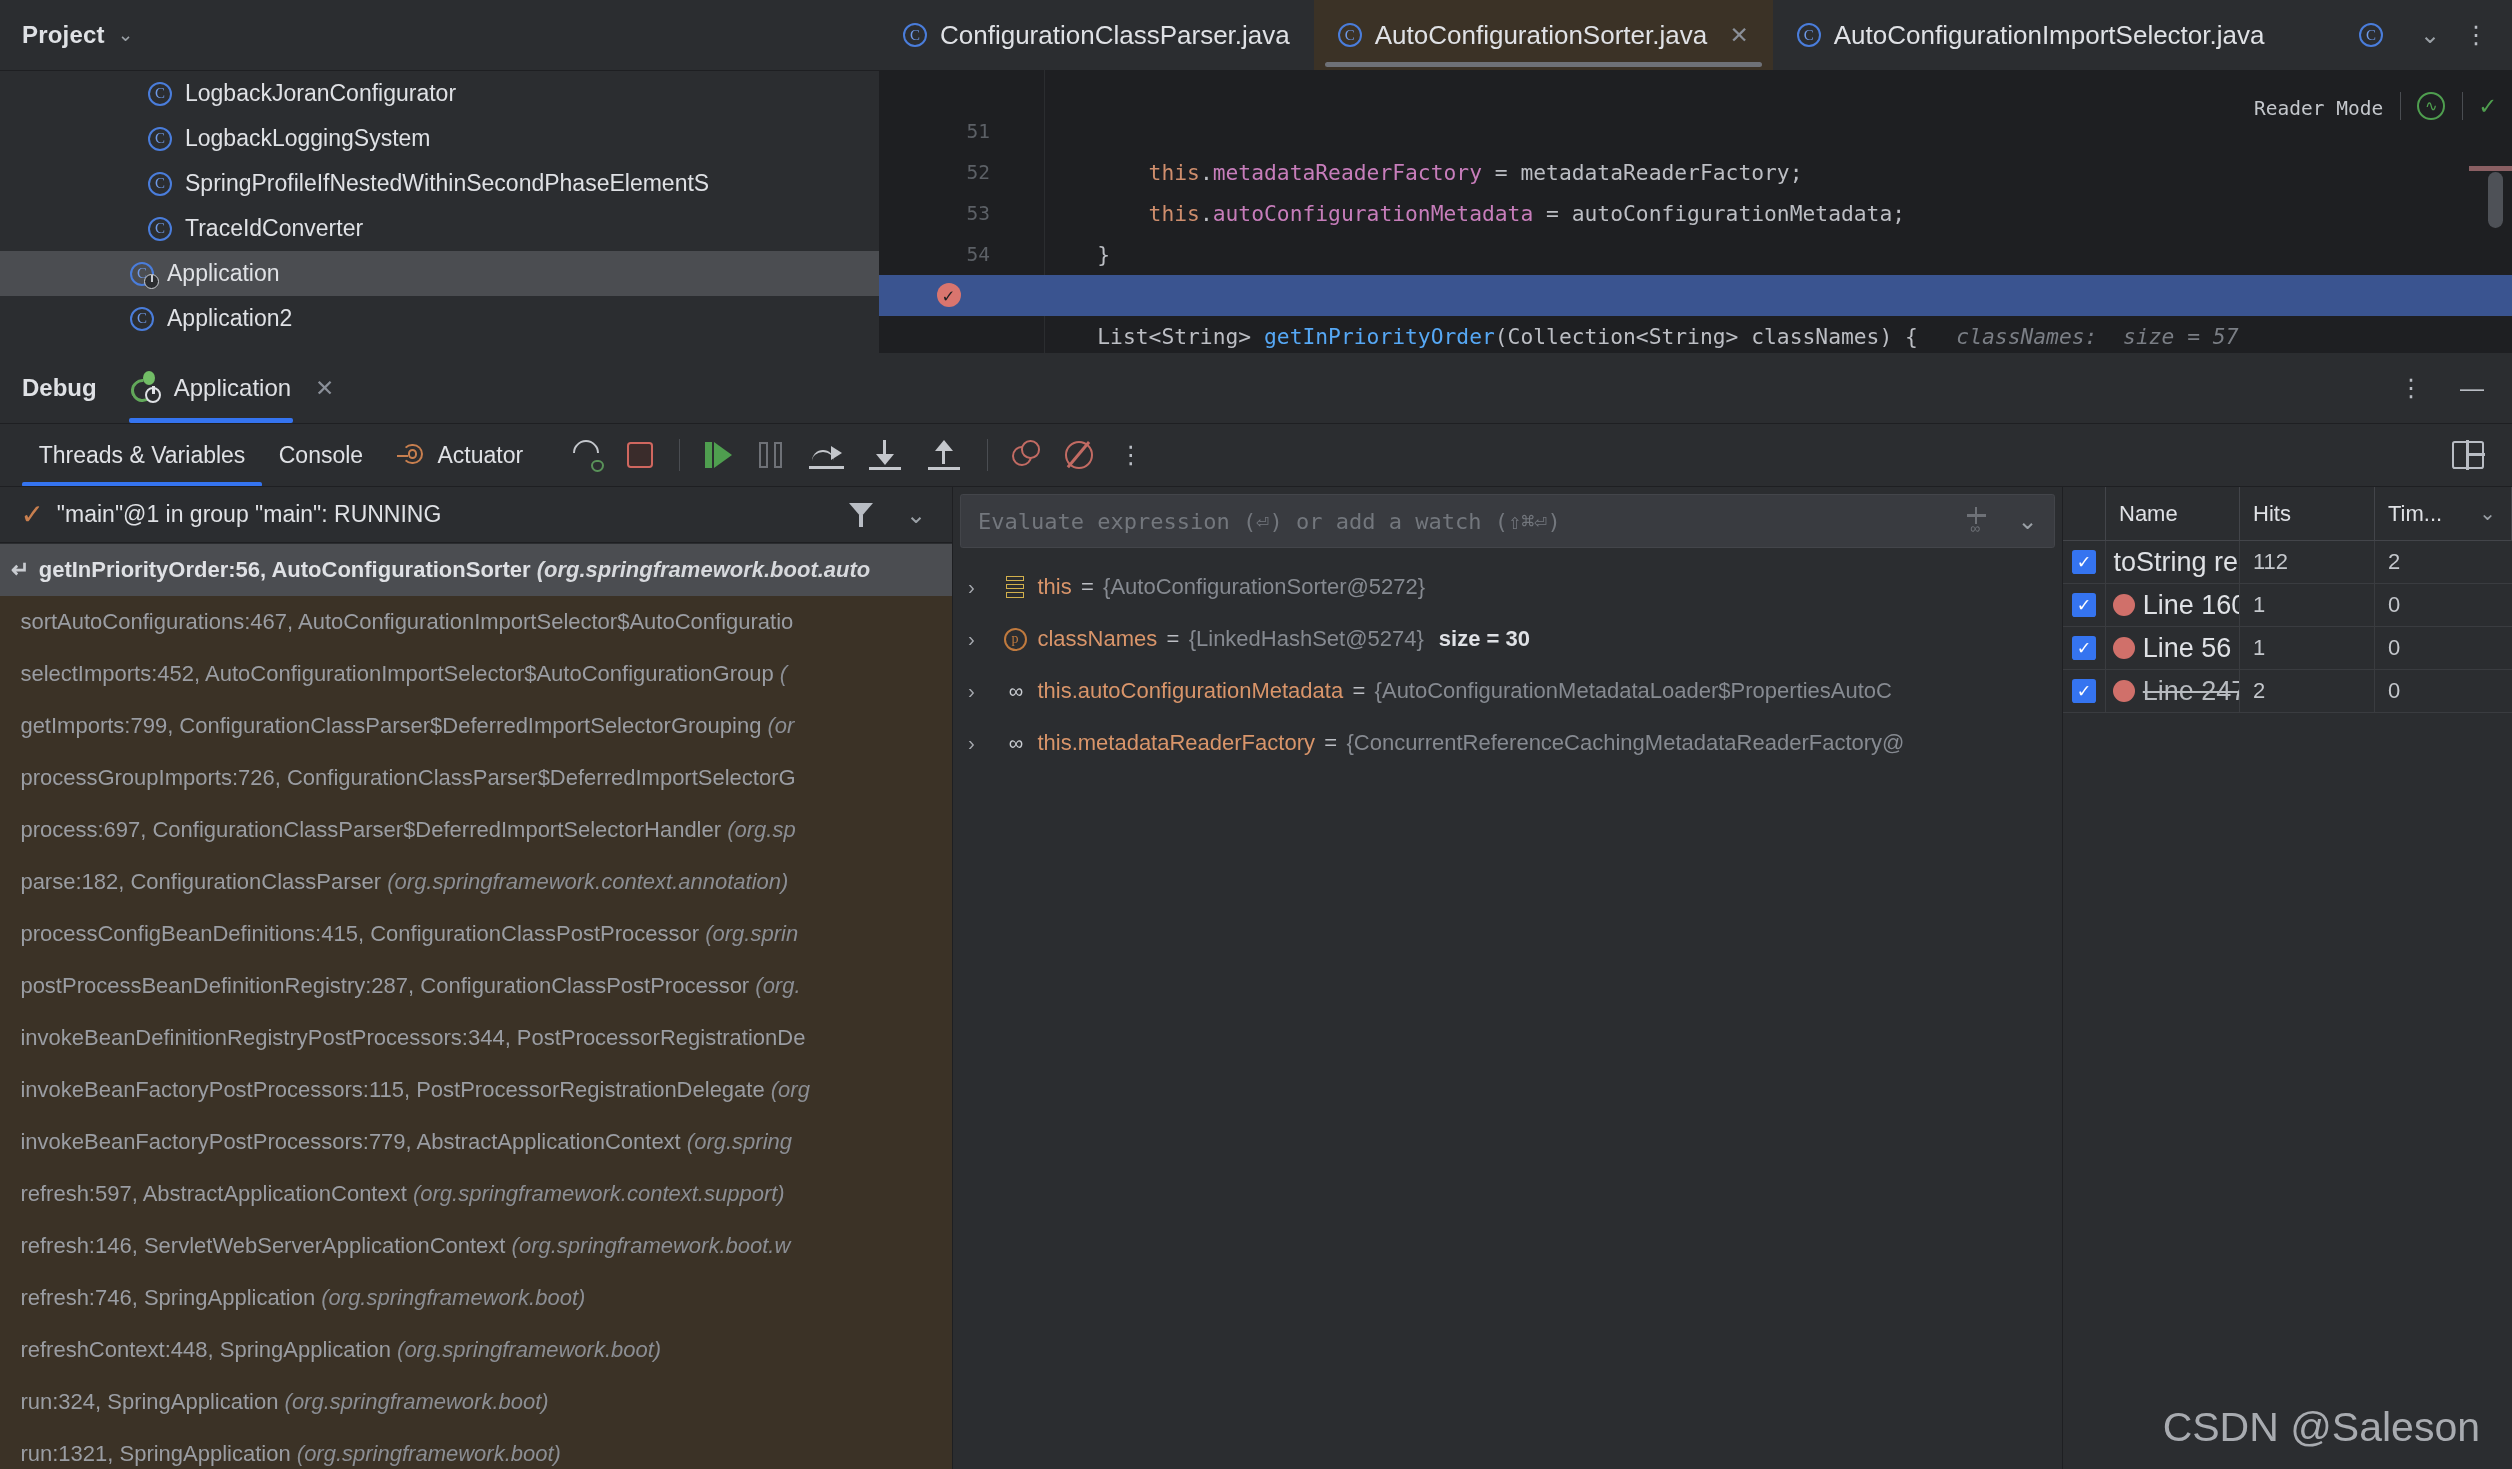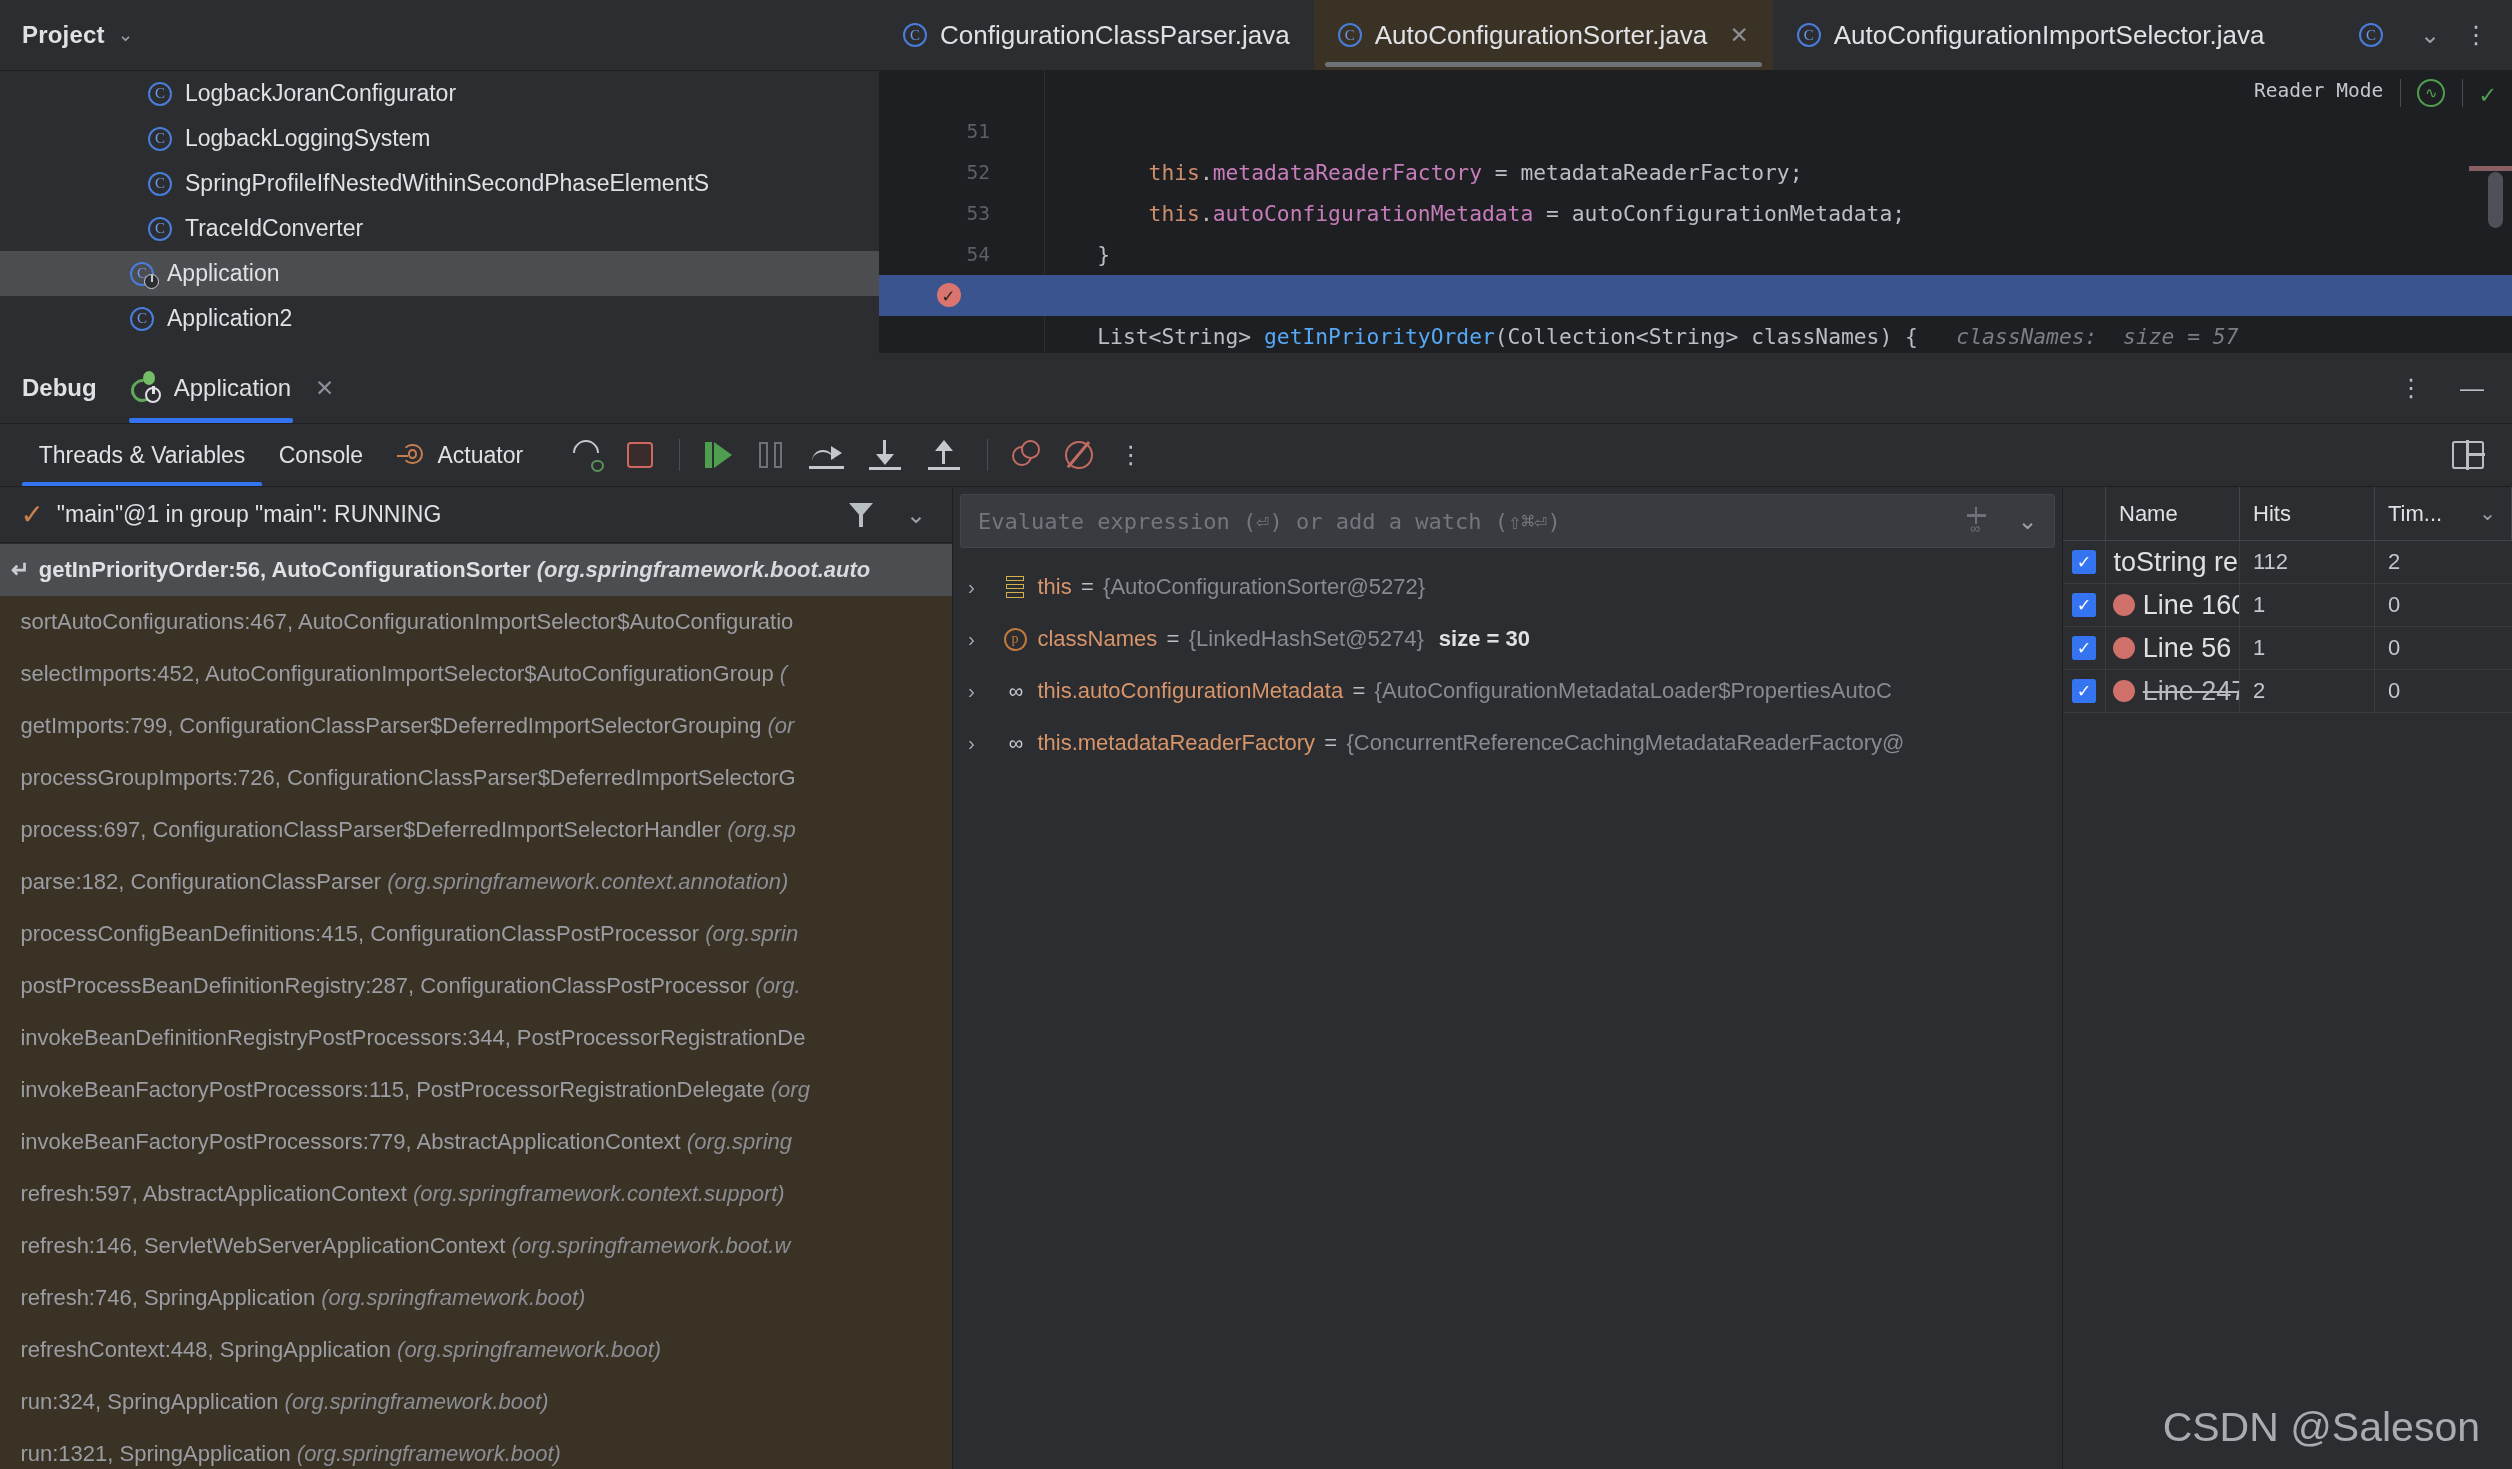--- a/index.html
+++ b/index.html
@@ -107,7 +107,7 @@
   .k-hint { color:#7a7e85; font-style:italic; }
 
   .reader-mode {
-    position:absolute; right:16.7px; top:9.3px; display:flex; align-items:flex-start; gap:0;
+    position:absolute; right:16.7px; top:9.3px; display:flex; align-items:flex-end; gap:0;
     height:41px;
   }
   .reader-mode .rm-label { color:#c4c7cc; font-size:19.5px; padding-right:16.7px; }

